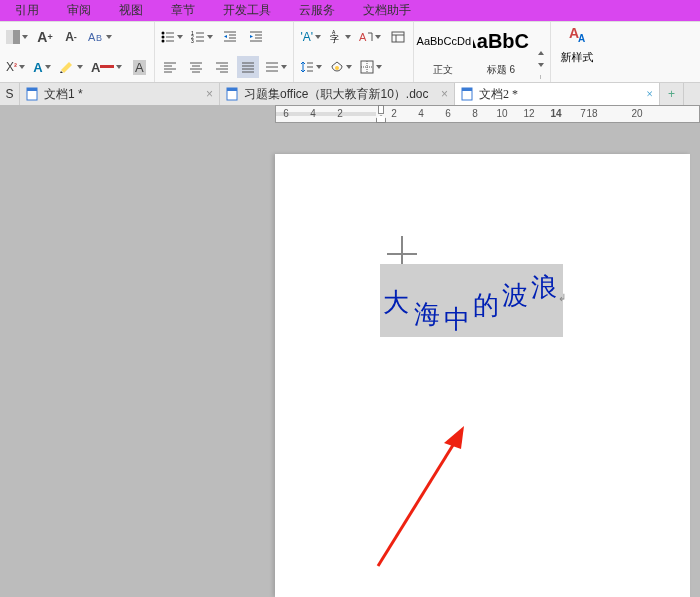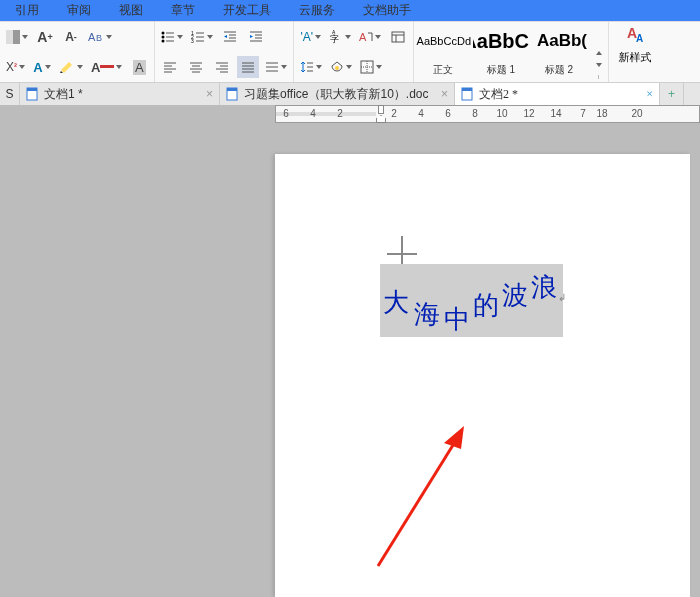--- a/index.html
+++ b/index.html
@@ -4,7 +4,7 @@
 <style>
   * { box-sizing: border-box; margin: 0; padding: 0; }
   body { width: 700px; height: 597px; overflow: hidden; font-family: "Microsoft YaHei", SimSun, sans-serif; font-size: 12px; background: #fff; }
-  .menubar { display: flex; align-items: center; height: 22px; background: #3b82f6; border-bottom: 1px solid #ddd; padding-left: 15px; gap: 28px; color: #333; }
+  .menubar { display: flex; align-items: center; height: 22px; background: #d946ef; border-bottom: 1px solid #ddd; padding-left: 15px; gap: 28px; color: #333; }
   .menubar > div { cursor: pointer; }
   .ribbon { display: flex; height: 61px; background: #f9f9f9; border-bottom: 1px solid #d0d0d0; }
   .rgroup { display: flex; flex-direction: column; justify-content: space-between; padding: 2px 4px; border-right: 1px solid #e0e0e0; }

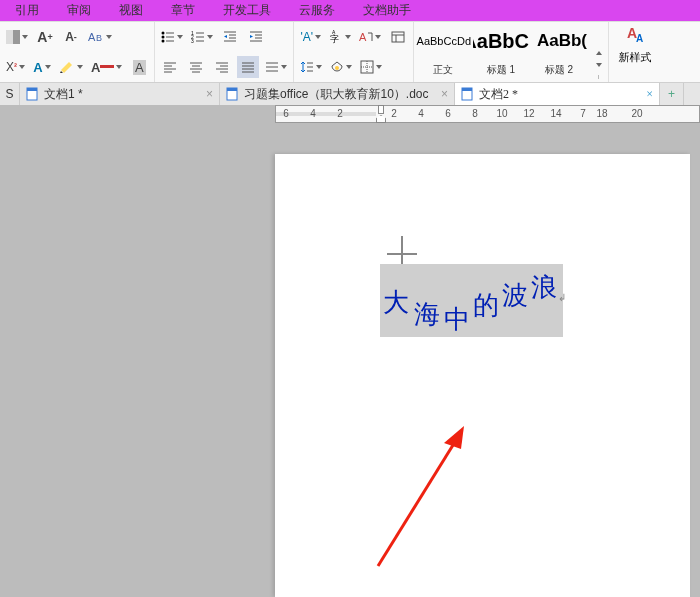--- a/index.html
+++ b/index.html
@@ -264,12 +264,6 @@
           </div>
         <div class="lbl">标题 1</div>
       </div>
-      <div class="stylecell">
-        <div class="prev">
-            <span style="font-size:17px;font-weight:700">AaBb(</span>
-          </div>
-        <div class="lbl">标题 2</div>
-      </div>
       <div class="stylecell" style="width:20px">
         <div class="prev" style="flex-direction:column;height:58px;gap:8px">
             <span class="caret" style="transform:rotate(180deg)"></span>

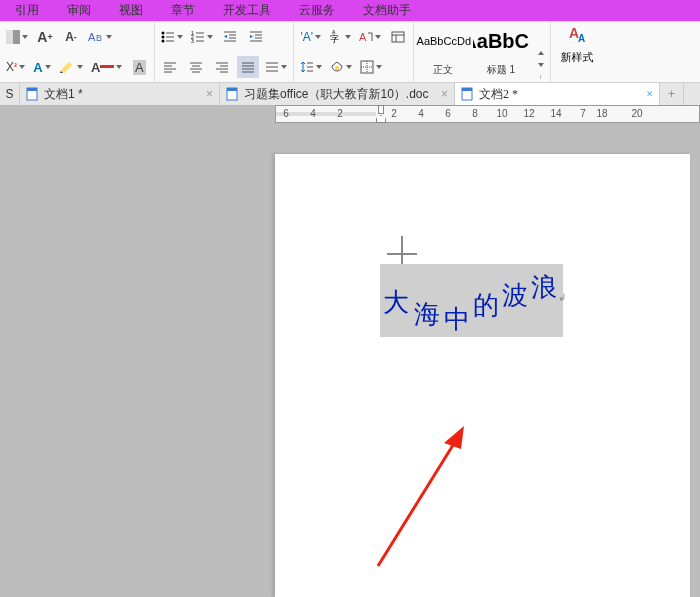--- a/index.html
+++ b/index.html
@@ -262,7 +262,7 @@
         <div class="prev">
             <span style="font-size:20px;font-weight:700">AaBbC</span>
           </div>
-        <div class="lbl">标题 1</div>
+        <div class="lbl">标题 6</div>
       </div>
       <div class="stylecell" style="width:20px">
         <div class="prev" style="flex-direction:column;height:58px;gap:8px">

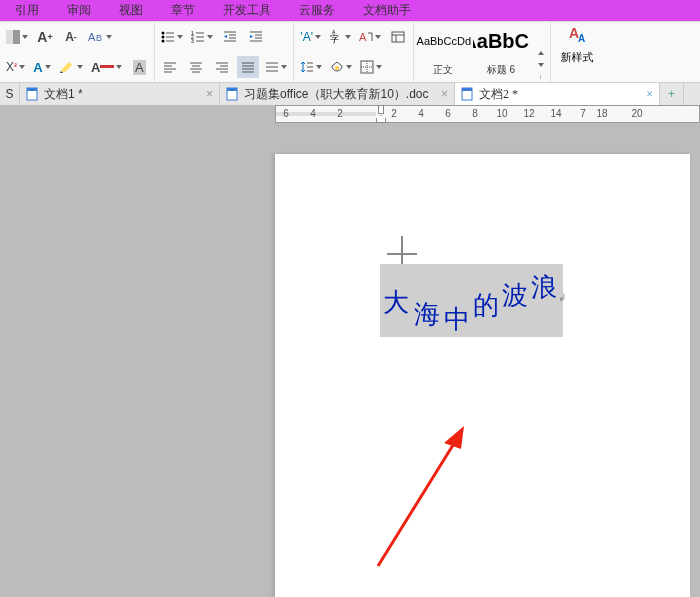--- a/index.html
+++ b/index.html
@@ -329,7 +329,7 @@
         <div class="tick" style="left: 199px;">8</div>
         <div class="tick" style="left: 226px;">10</div>
         <div class="tick" style="left: 253px;">12</div>
-        <div class="tick" style="left: 280px;">14</div>
+        <div class="tick" style="left: 280px; font-weight: bold;">14</div>
         <div class="tick" style="left: 307px;">7</div>
         <div class="tick" style="left: 326px;">18</div>
         <div class="tick" style="left: 361px;">20</div>

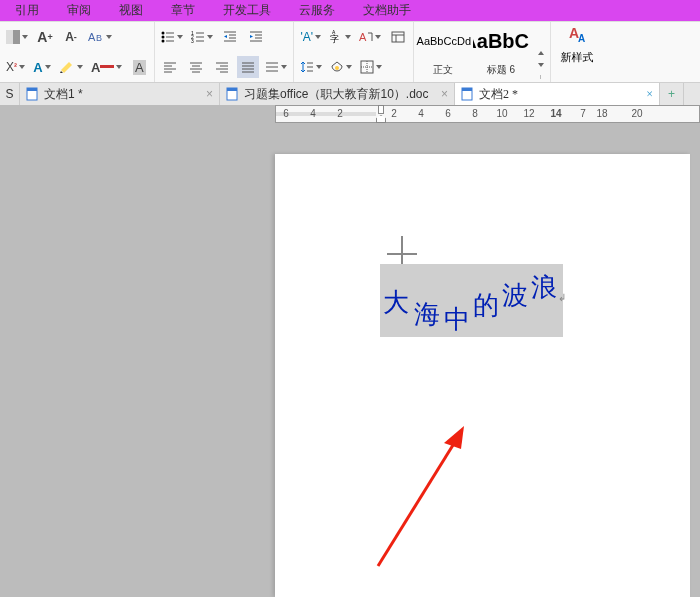--- a/index.html
+++ b/index.html
@@ -331,7 +331,7 @@
         <div class="tick" style="left: 253px;">12</div>
         <div class="tick" style="left: 280px; font-weight: bold;">14</div>
         <div class="tick" style="left: 307px;">7</div>
-        <div class="tick" style="left: 326px;">18</div>
+        <div class="tick" style="left: 316px;">18</div>
         <div class="tick" style="left: 361px;">20</div>
       </div>
   </div>

